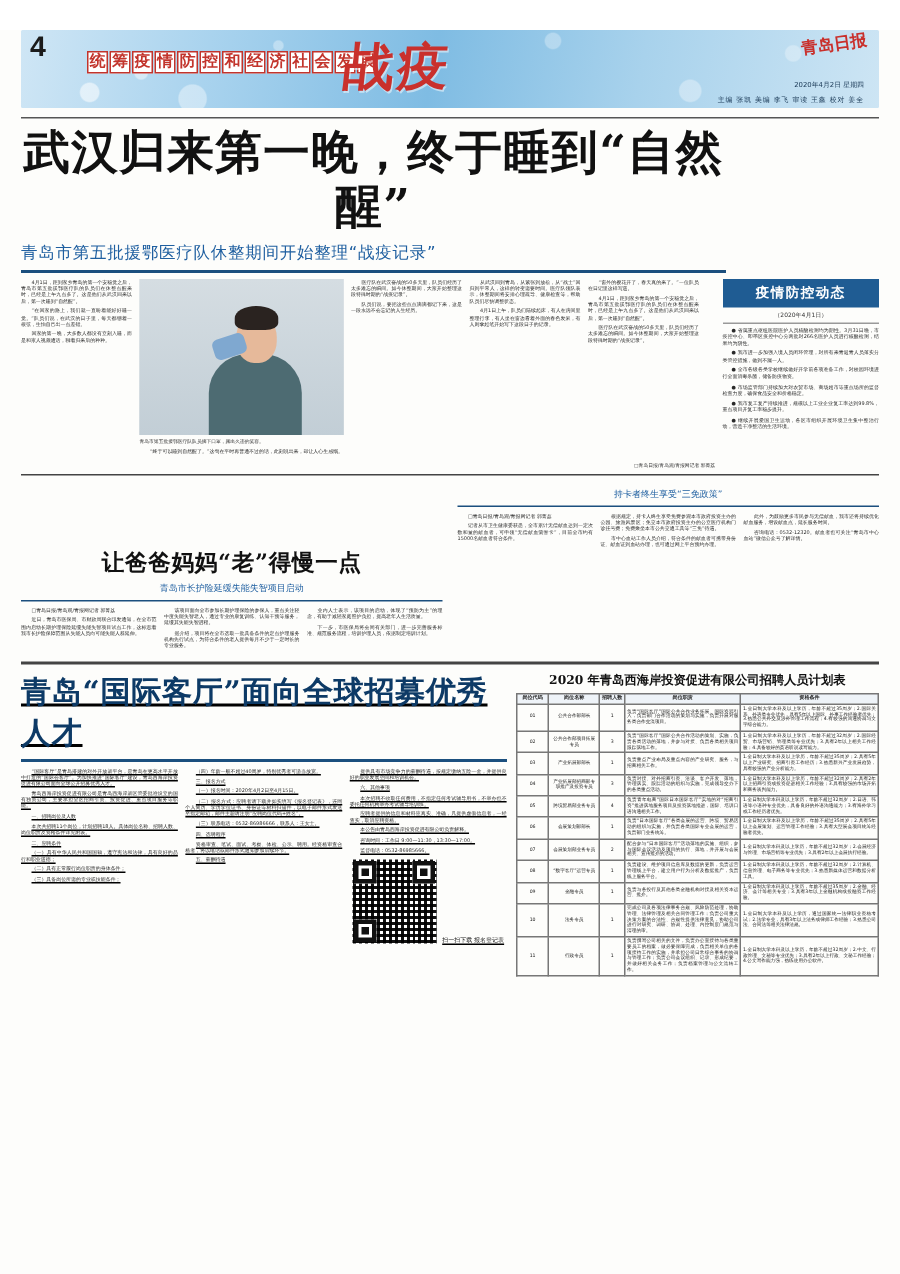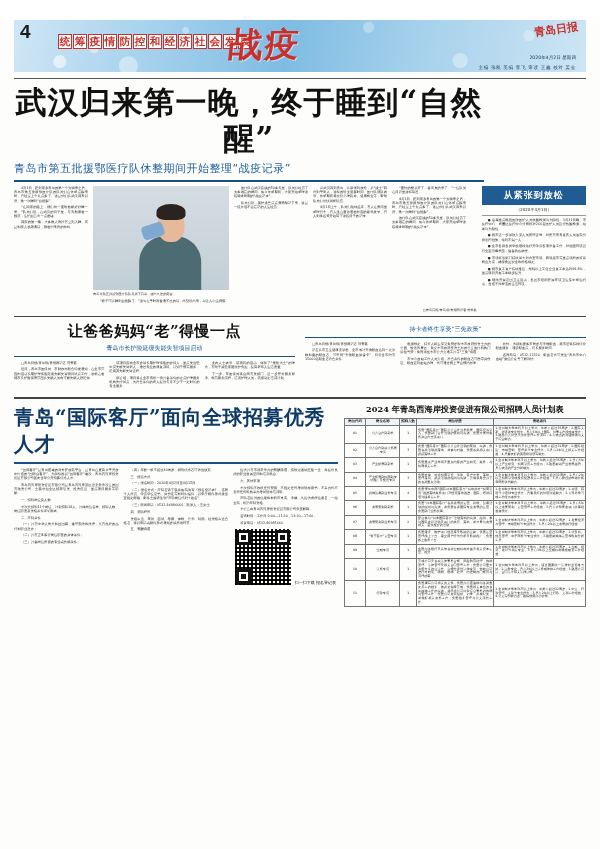--- a/index.html
+++ b/index.html
@@ -351,7 +351,7 @@
     </div>
 
     <div class="upper-right">
-      <div class="sb-title">从紧张到放松</div>
+      <div class="sb-title">疫情防控动态</div>
       <div class="sb-date">（2020年4月1日）</div>
       <div class="sb-rule"></div>
       <div class="sb-body" id="sb-items">

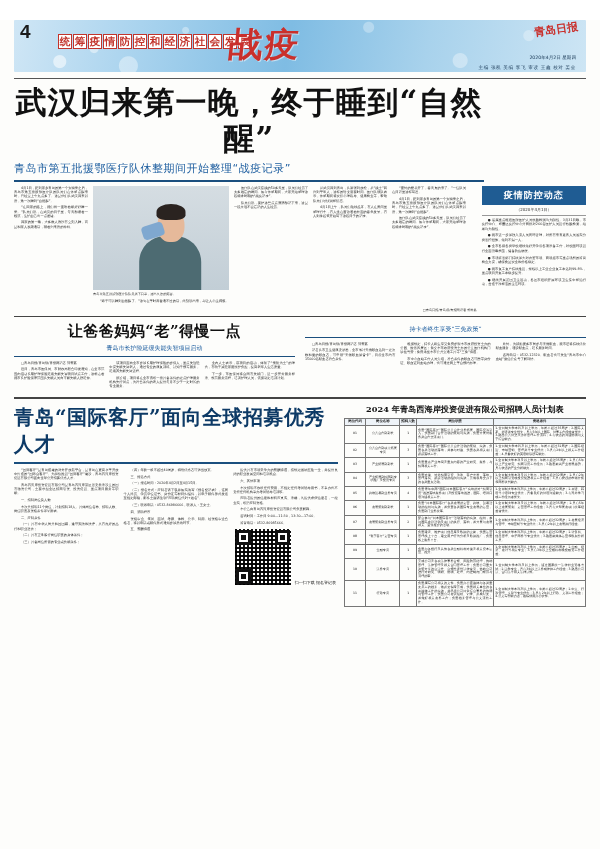--- a/index.html
+++ b/index.html
@@ -207,6 +207,7 @@
     color: #111;
     font-family: "DejaVu Serif", serif;
     letter-spacing: .5px;
+    margin-top: 44px;
   }
   .sub-sub { text-align: center; font-size: 6px; color: #1f5fa0; margin-top: 3px; }
   .sub-rule { border-top: 1.5px solid #1b4f7e; margin-top: 3px; width: 100%; }

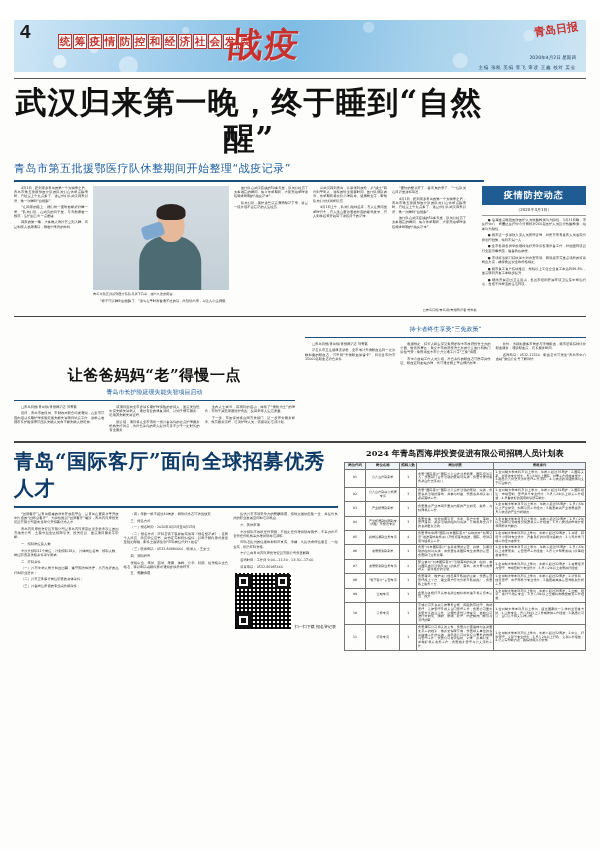--- a/index.html
+++ b/index.html
@@ -217,7 +217,7 @@
   
   .lower-rule { margin: 6px 14px 0 14px; border-top: 2px solid #444; }
   .lower { margin: 5px 14px 0 14px; display: flex; gap: 6px; }
-  .lower-left { width: 326px; }
+  .lower-left { width: 326px; text-decoration: underline; }
   .lower-right { width: 244px; }
 
   .lower-head {

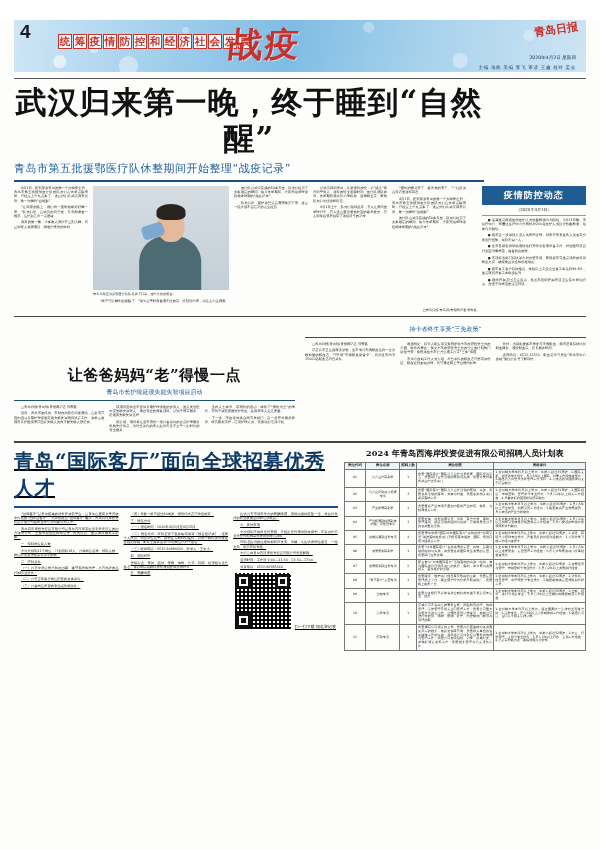--- a/index.html
+++ b/index.html
@@ -465,7 +465,7 @@
     </div>
 
     <div class="lower-right">
-      <div class="tbl-title">2024 年青岛西海岸投资促进有限公司招聘人员计划表</div>
+      <div class="tbl-title">2020 年青岛西海岸投资促进有限公司招聘人员计划表</div>
       <table class="plan">
         <colgroup>
           <col class="col-code">

